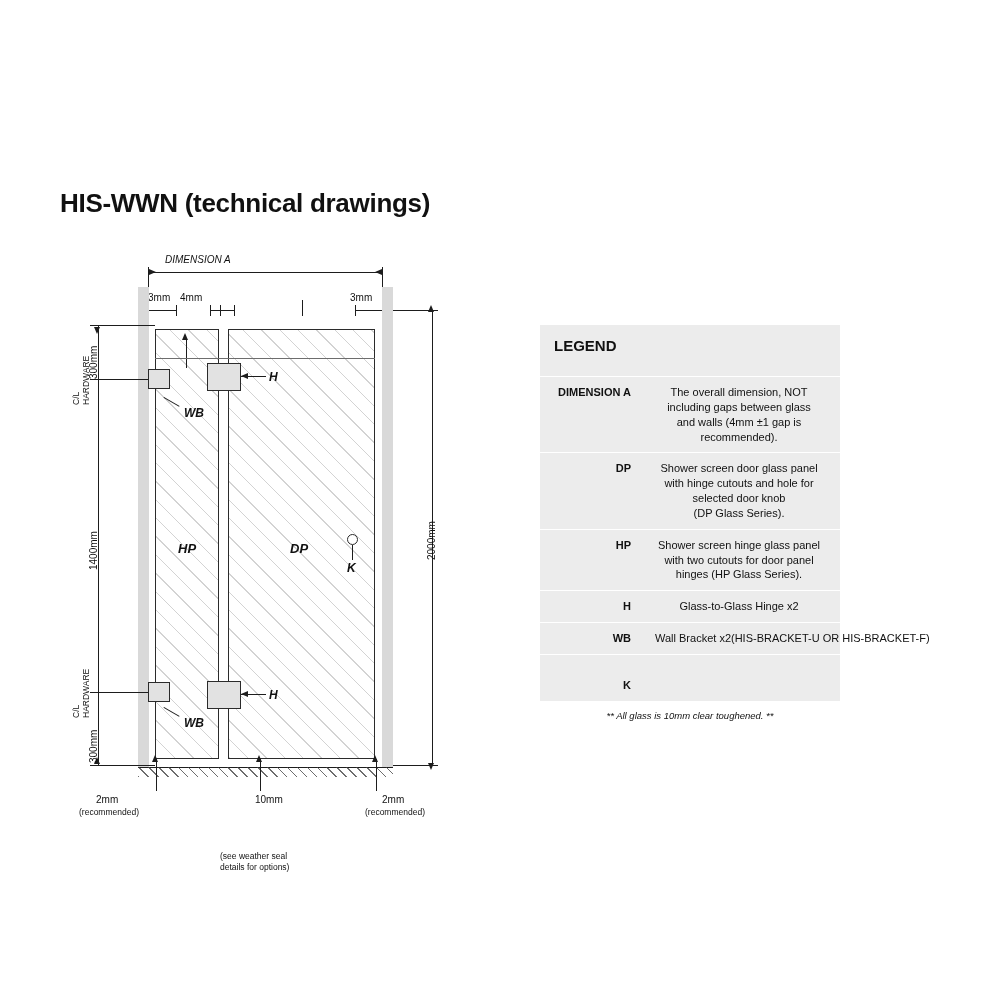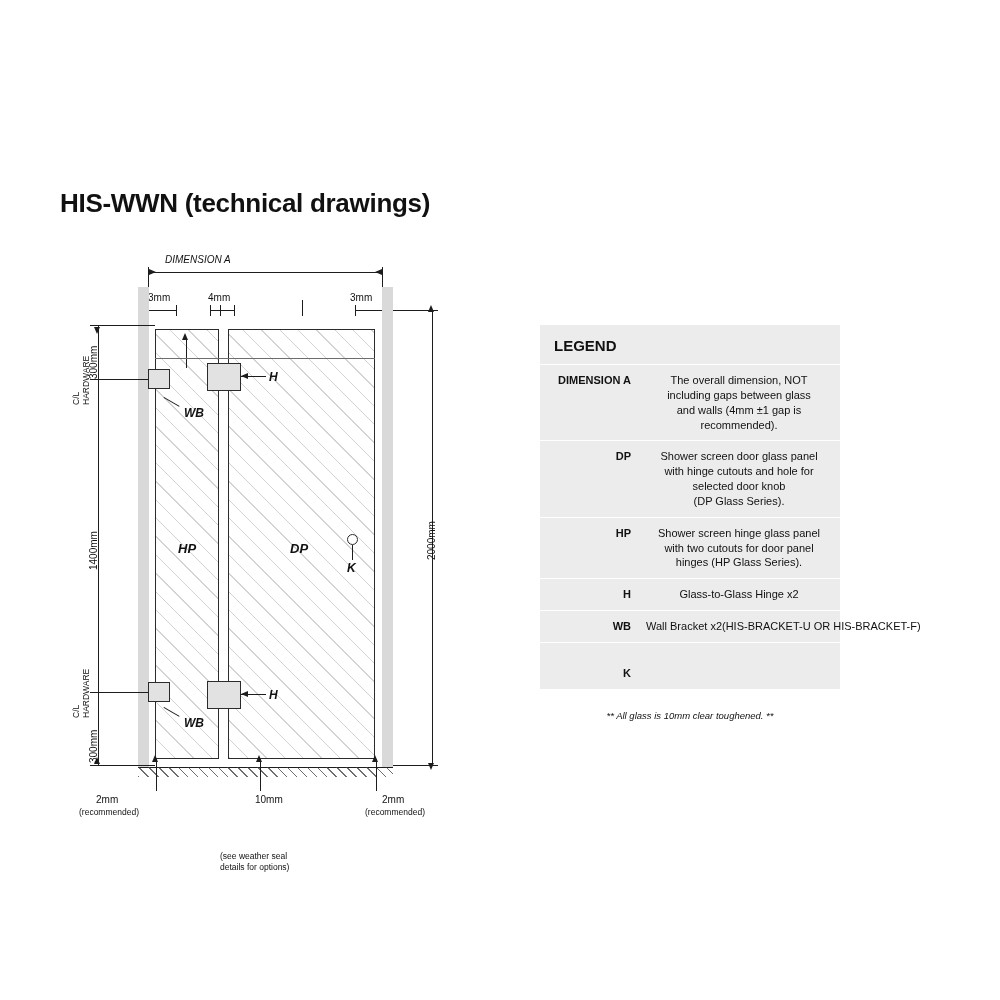--- a/index.html
+++ b/index.html
@@ -184,7 +184,7 @@
   <div class="line-v" style="left:322px; top:27px; height:25px;"></div>
 
   <div class="lbl" style="left:88px; top:47px;">3mm</div>
-  <div class="lbl" style="left:148px; top:47px;">4mm</div>
+  <div class="lbl" style="left:120px; top:47px;">4mm</div>
   <div class="lbl" style="left:290px; top:47px;">3mm</div>
 
   <div class="line-h" style="left:88px; top:65px; width:28px;"></div>

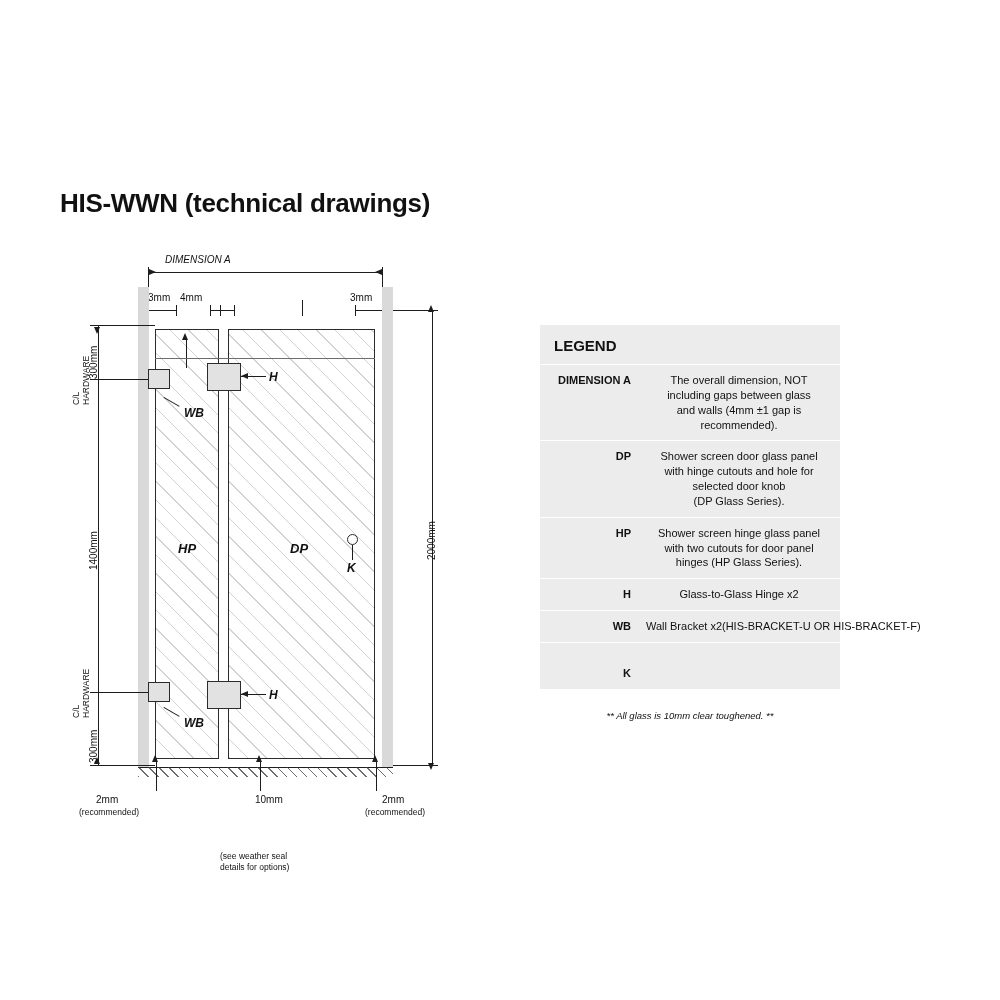--- a/index.html
+++ b/index.html
@@ -130,7 +130,7 @@
   #legend .legend-title {
     font-size: 15px;
     font-weight: bold;
-    padding: 12px 14px 10px 14px;
+    padding: 12px 14px 22px 14px;
     border-bottom: 1px solid #ffffff;
   }
   .leg-row {

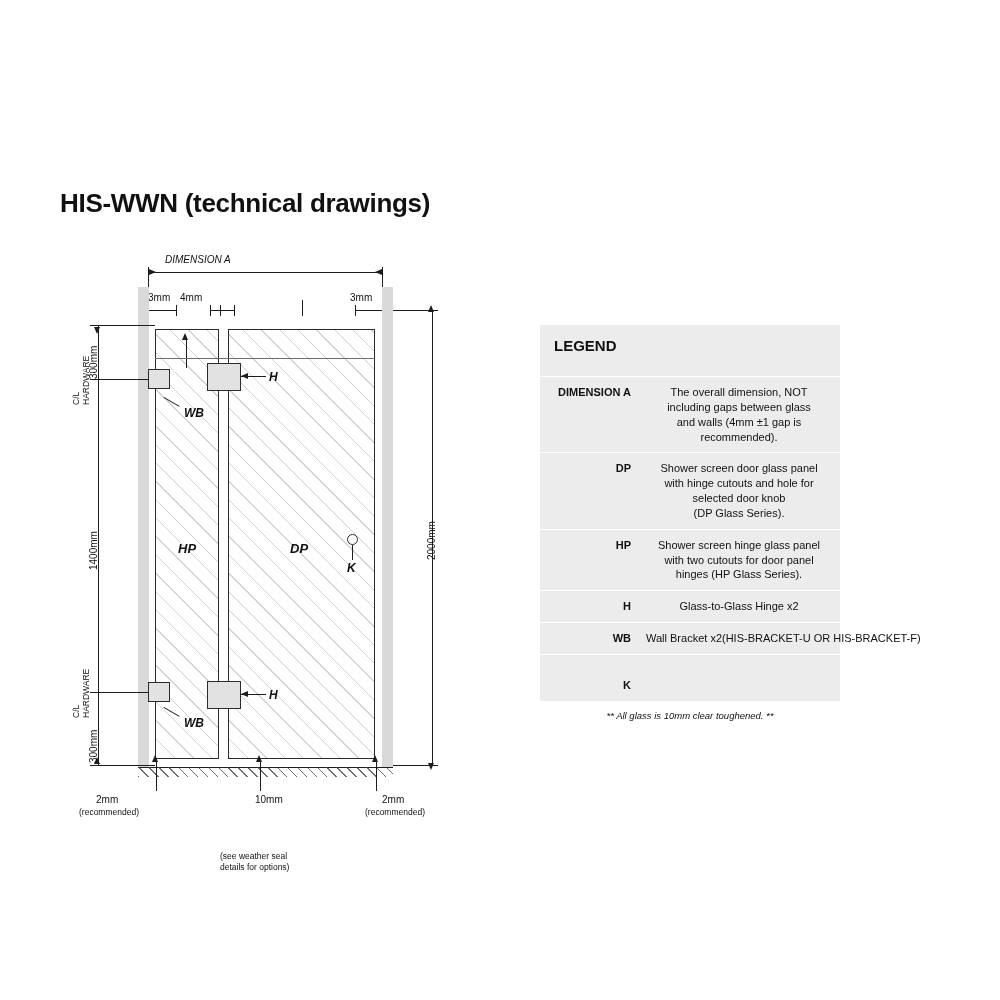--- a/index.html
+++ b/index.html
@@ -307,7 +307,7 @@
   </div>
   <div class="leg-row leg-wide">
     <div class="leg-key">WB</div>
-    <div class="leg-val" style="overflow:visible;">Wall Bracket x2(HIS-BRACKET-U OR HIS-BRACKET-F)</div>
+    <div class="leg-val" style="overflow:visible;margin-left:9px;">Wall Bracket x2(HIS-BRACKET-U OR HIS-BRACKET-F)</div>
   </div>
   <div class="leg-row" style="min-height:46px; align-items:flex-end;">
     <div class="leg-key">K</div>

